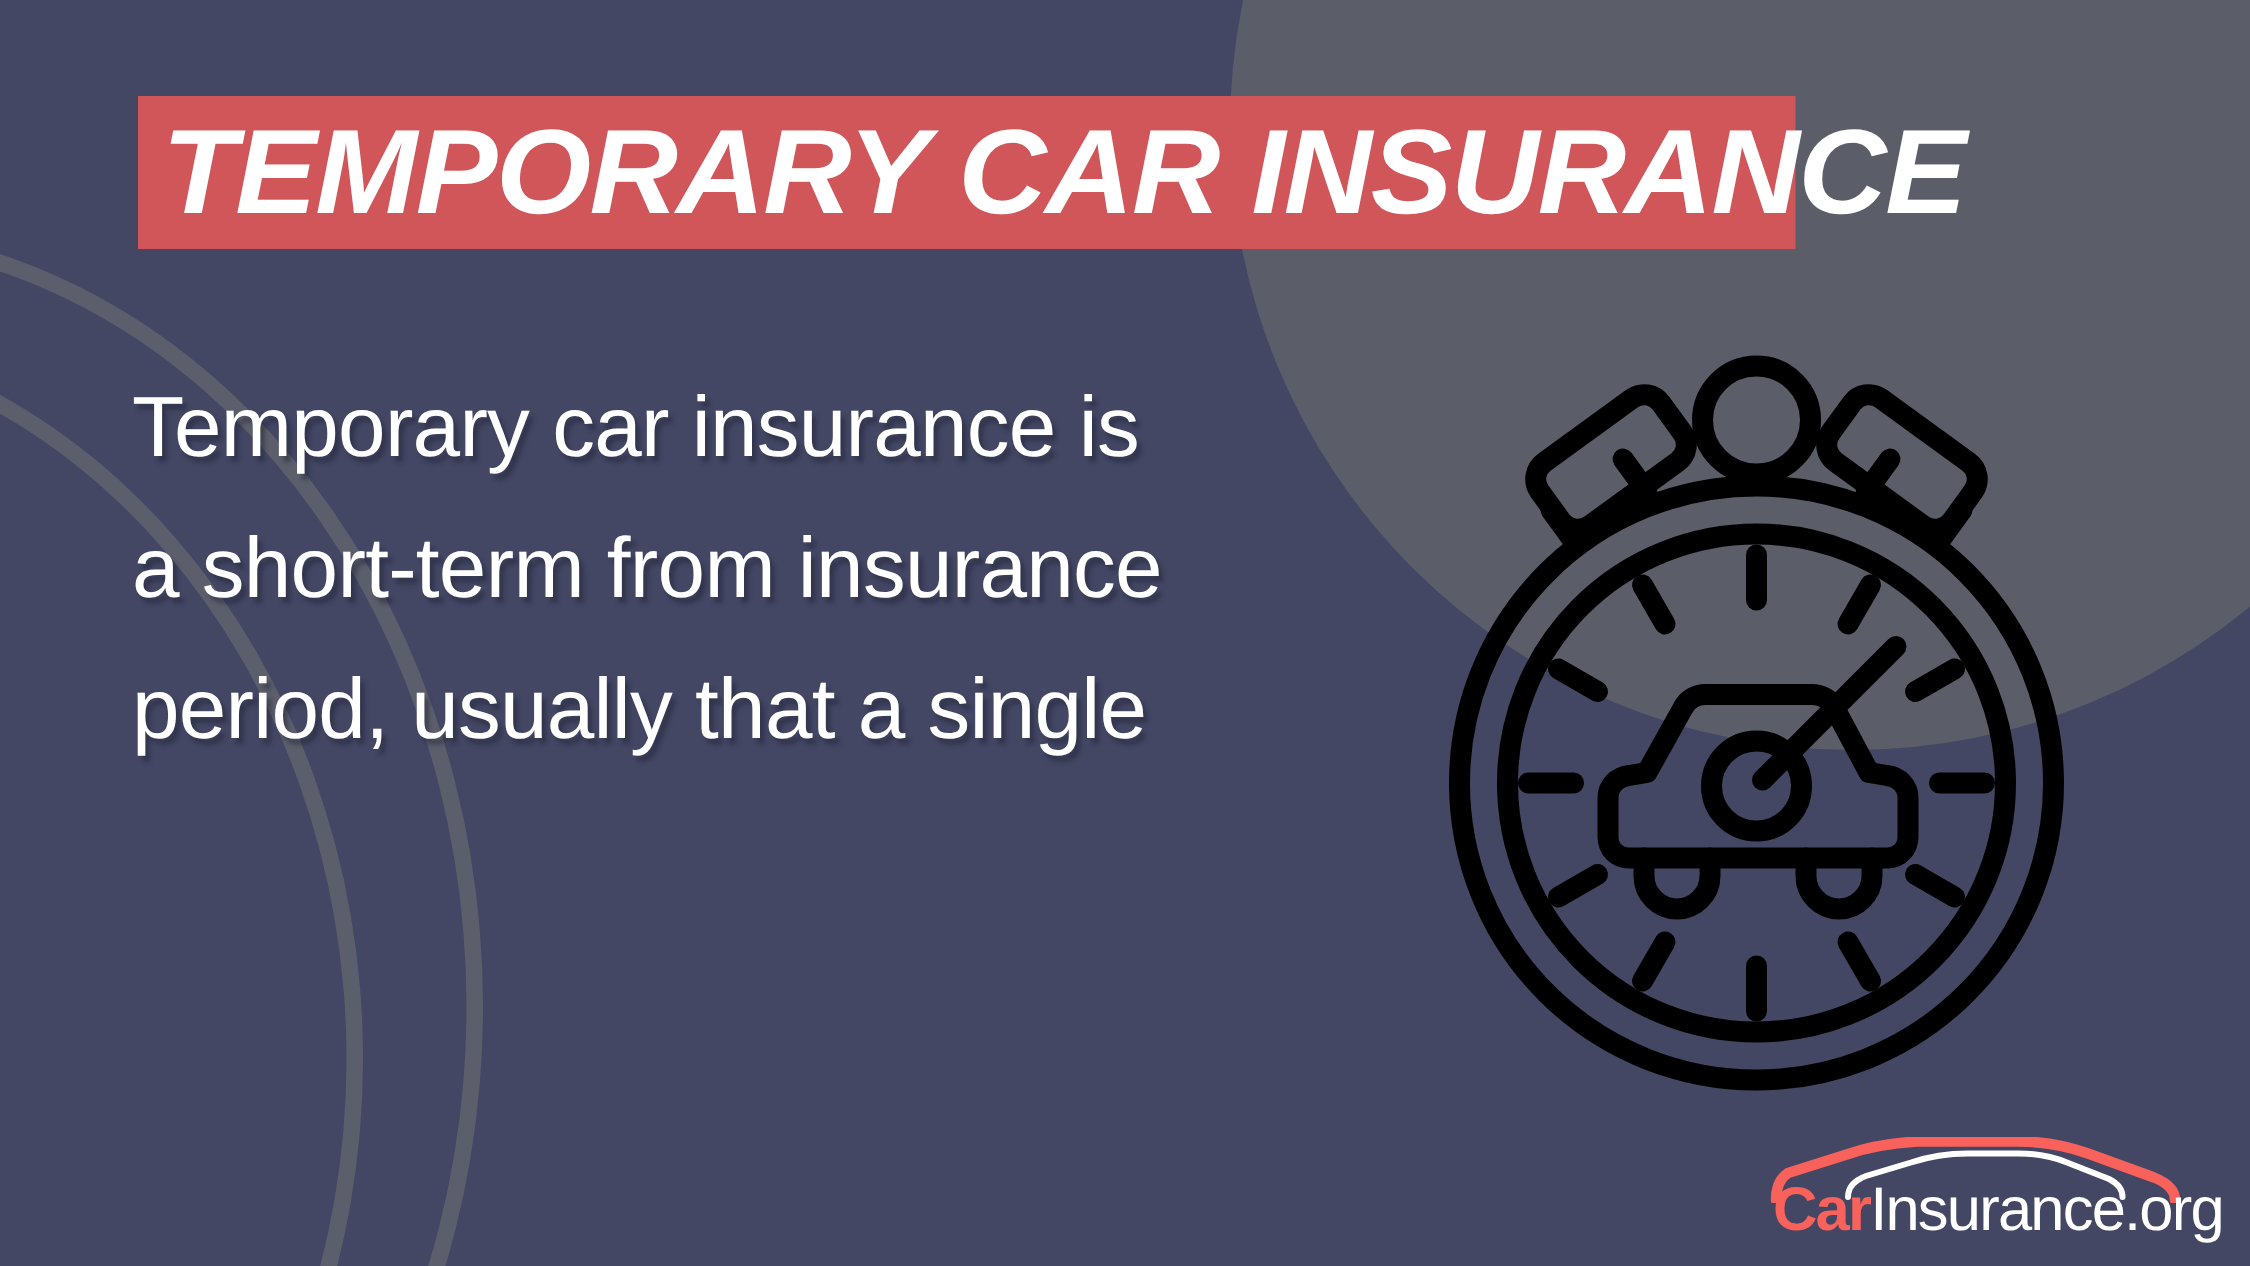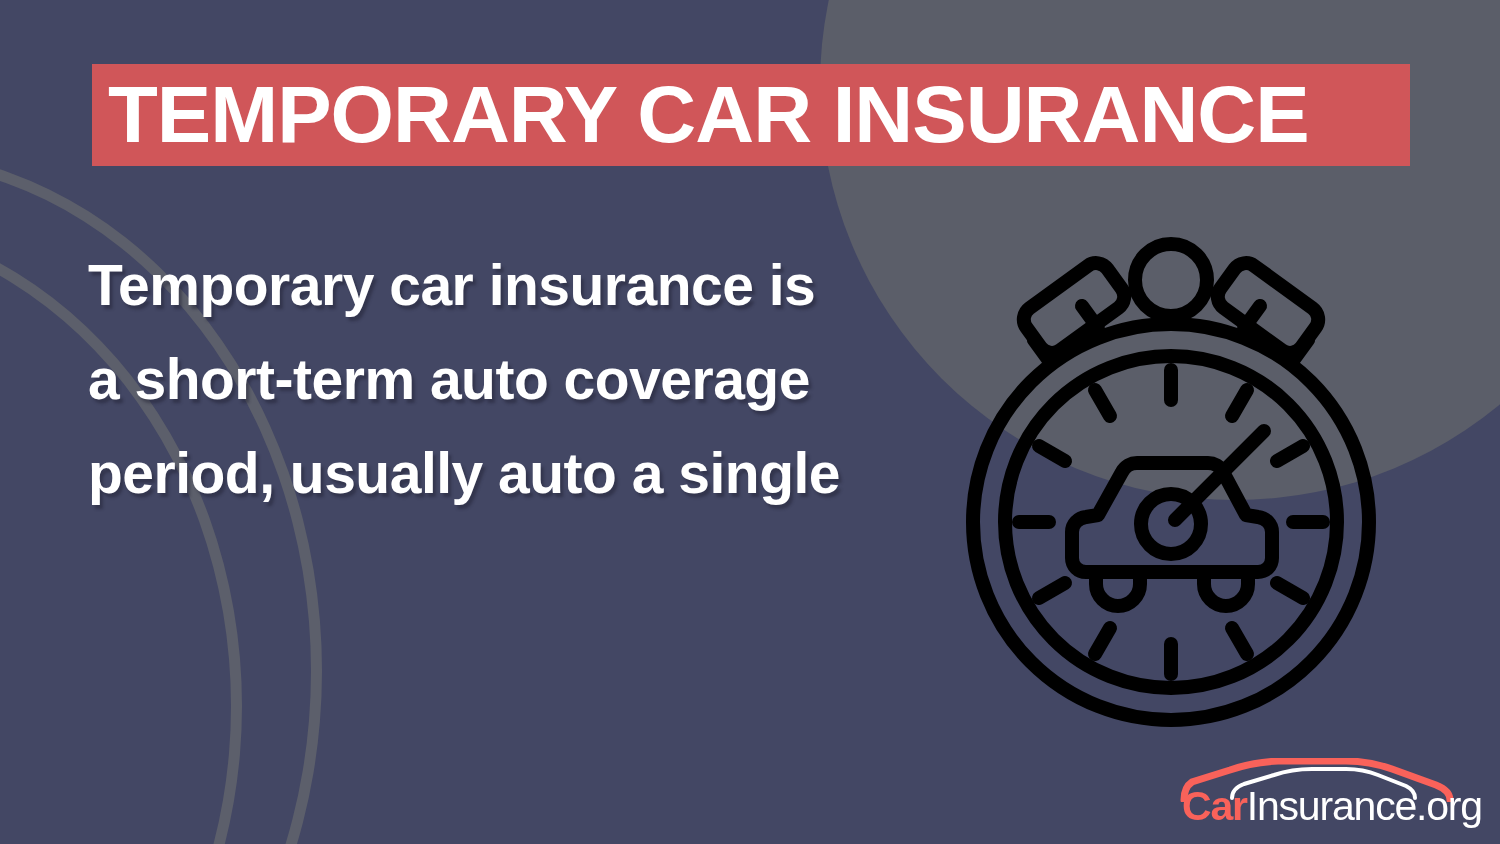--- a/index.html
+++ b/index.html
@@ -56,7 +56,7 @@
     position: absolute;
     left: 92px;
     top: 64px;
-    width: 1318px;
+    width: 1105px;
     height: 102px;
     background: #d05659;
     display: flex;
@@ -64,6 +64,7 @@
     justify-content: flex-start;
     box-sizing: border-box;
     padding-left: 16px;
+    font-style: italic;
   }
   .title-text {
     color: #ffffff;

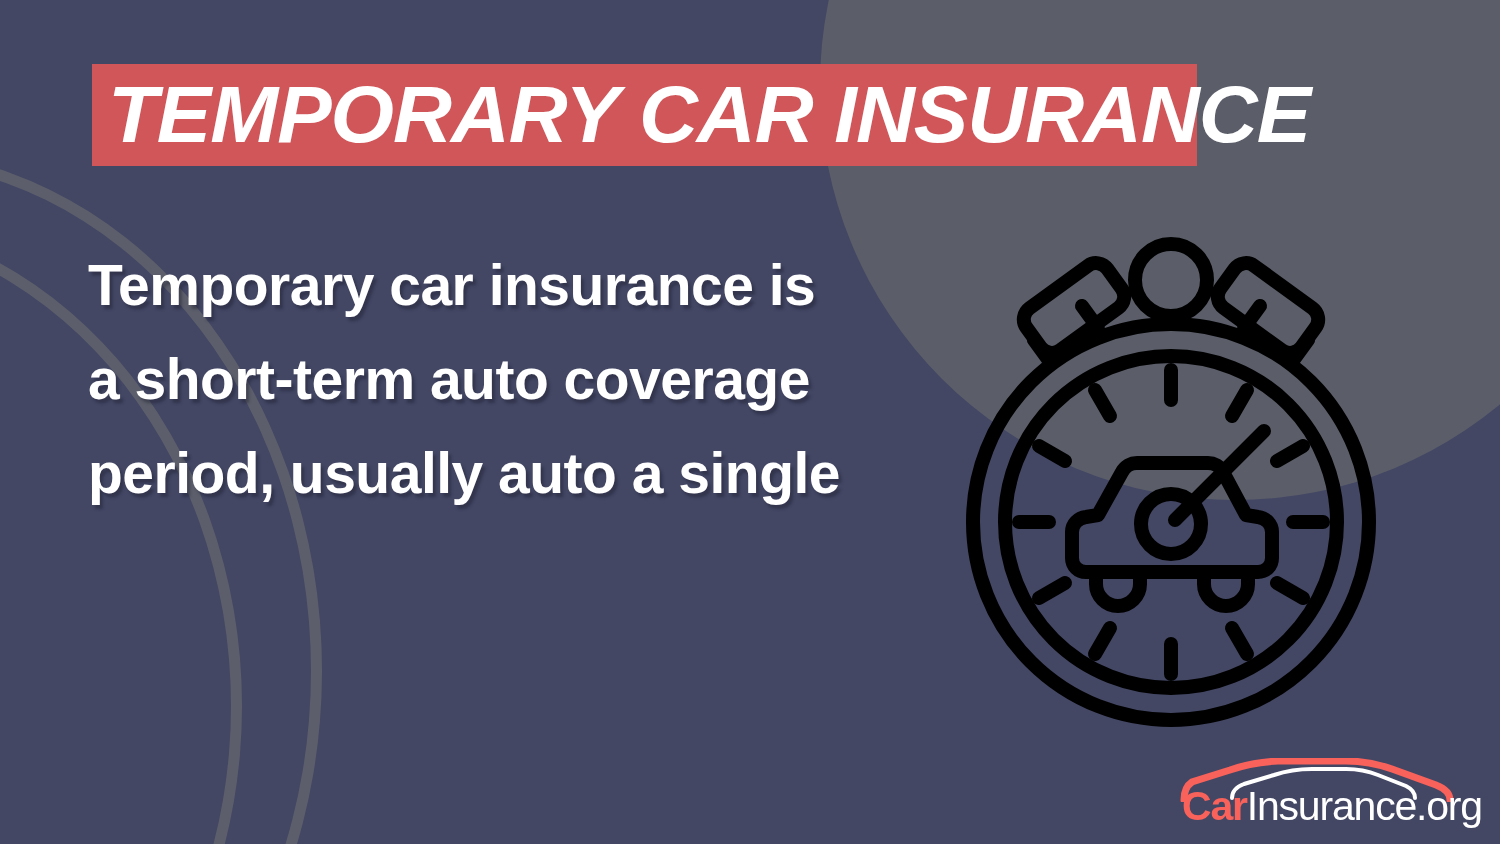--- a/index.html
+++ b/index.html
@@ -88,7 +88,7 @@
   .body-line {
     color: #ffffff;
     font-family: "Liberation Sans", sans-serif;
-    font-weight: bold;
+    font-weight: normal;
     font-size: 57px;
     line-height: 94px;
     letter-spacing: -0.5px;

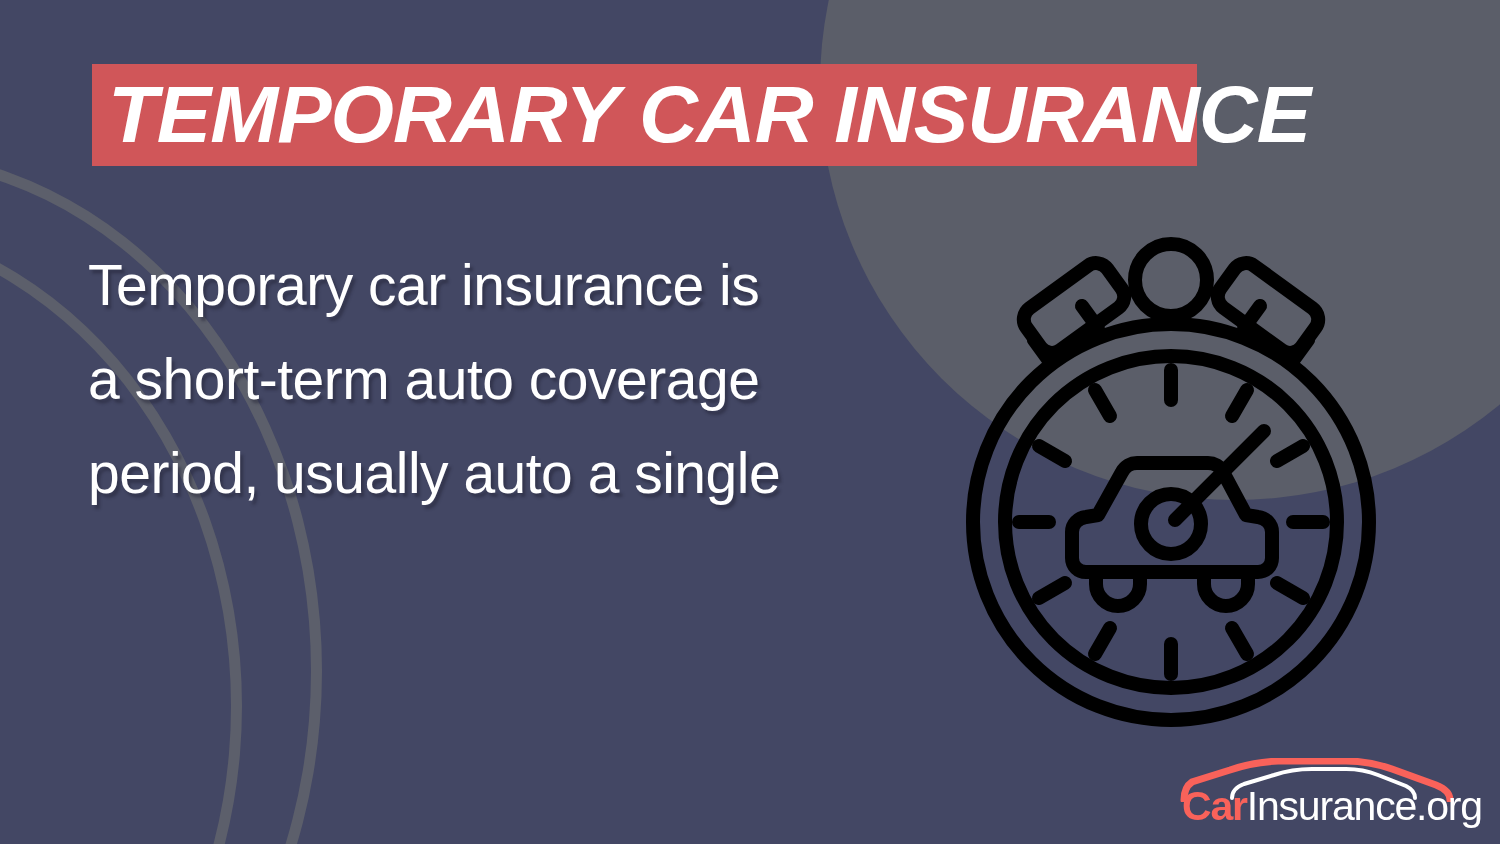--- a/index.html
+++ b/index.html
@@ -157,7 +157,7 @@
 
   <div class="body-copy">
     <div class="body-line">Temporary car insurance is</div>
-    <div class="body-line">a short-term auto coverage</div>
+    <div class="body-line">a short-term from insurance</div>
     <div class="body-line">period, usually auto a single</div>
   </div>
 

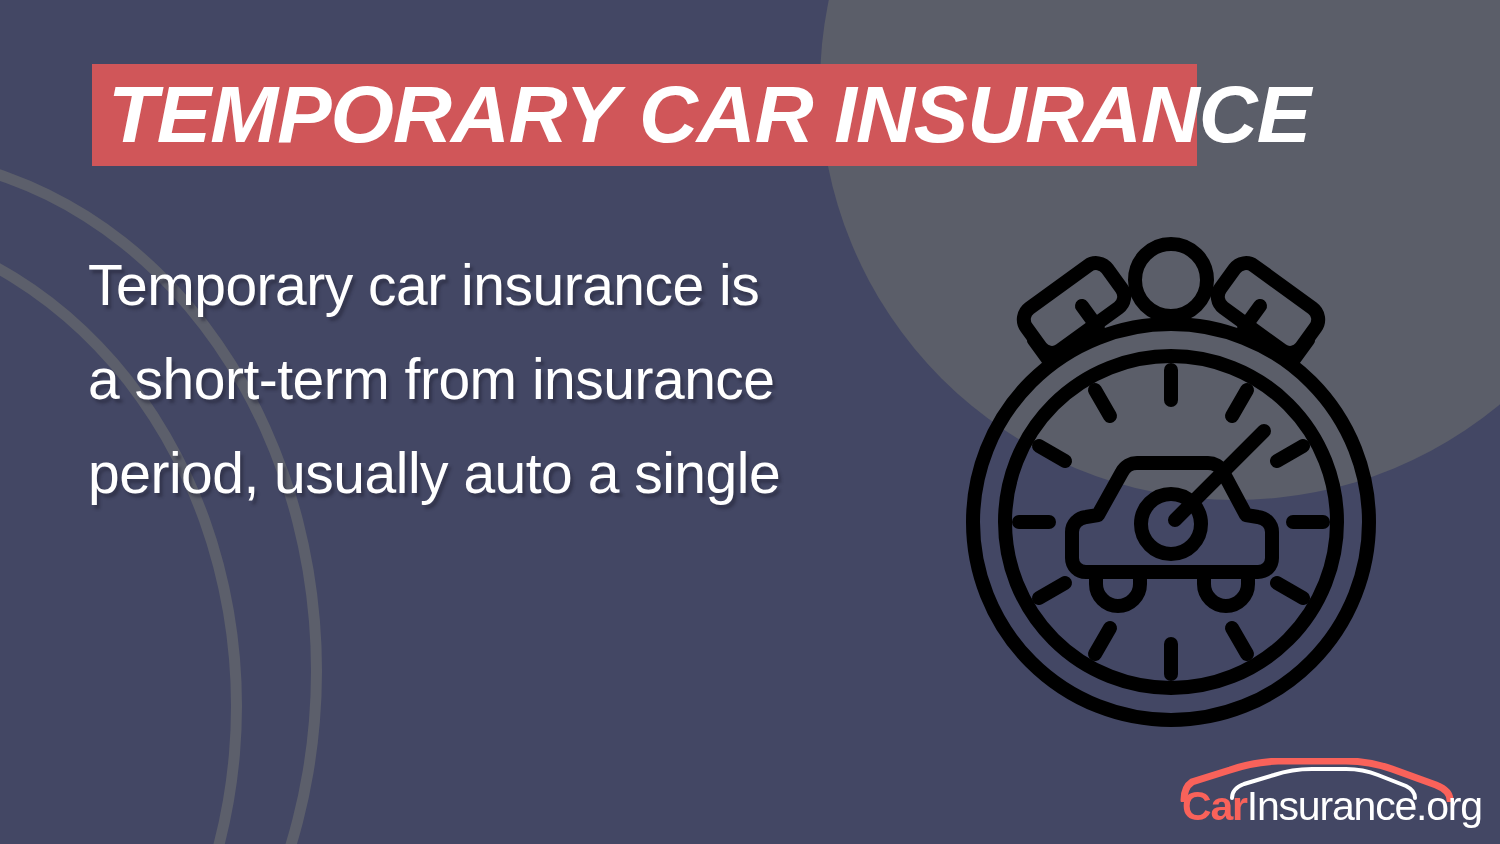--- a/index.html
+++ b/index.html
@@ -158,7 +158,7 @@
   <div class="body-copy">
     <div class="body-line">Temporary car insurance is</div>
     <div class="body-line">a short-term from insurance</div>
-    <div class="body-line">period, usually auto a single</div>
+    <div class="body-line">period, usually that a single</div>
   </div>
 
   <div class="stopwatch">

